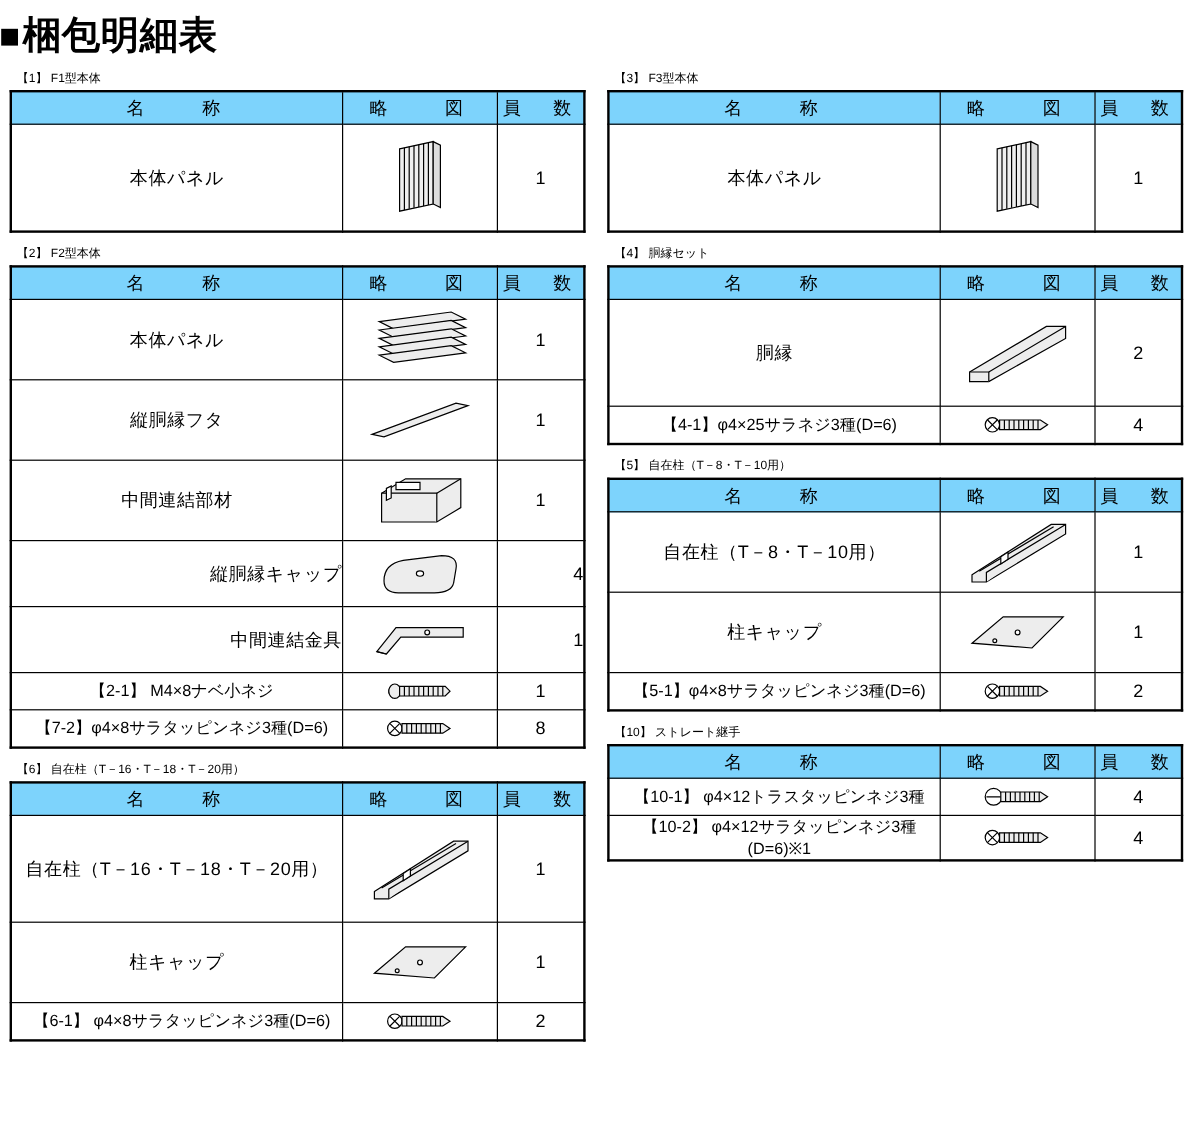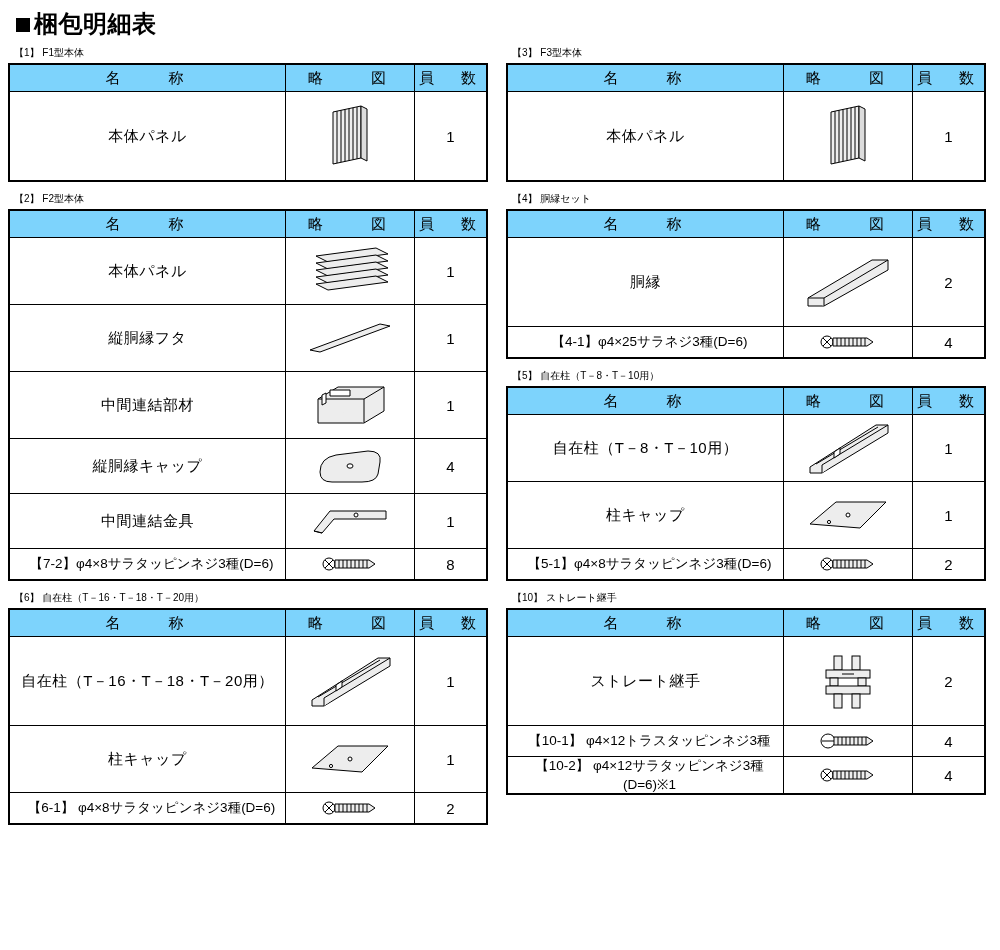--- a/index.html
+++ b/index.html
@@ -26,8 +26,8 @@
     display: flex;
     align-items: center;
     gap: 4px;
-    margin: 8px 0 6px 16px;
-    font-size: 24px;
+    margin: 8px 0 6px 1px;
+    font-size: 32px;
     font-weight: bold;
     letter-spacing: 0.5px;
   }

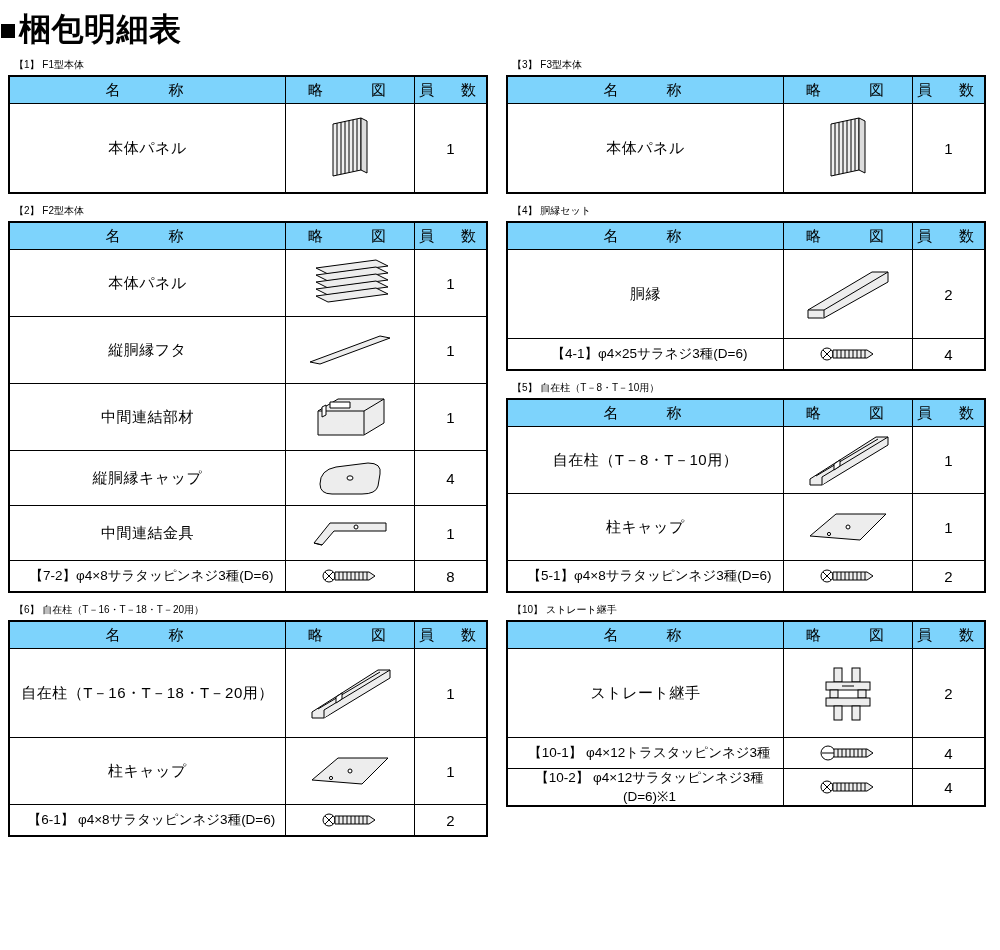--- a/index.html
+++ b/index.html
@@ -103,7 +103,7 @@
   }
   tr.tall td { height: 88px; }
   tr.mid  td { height: 66px; }
-  tr.small td { height: 54px; }
+  tr.small td { height: 54px; text-align: right; }
 
   .fig-wrap {
     display: flex;

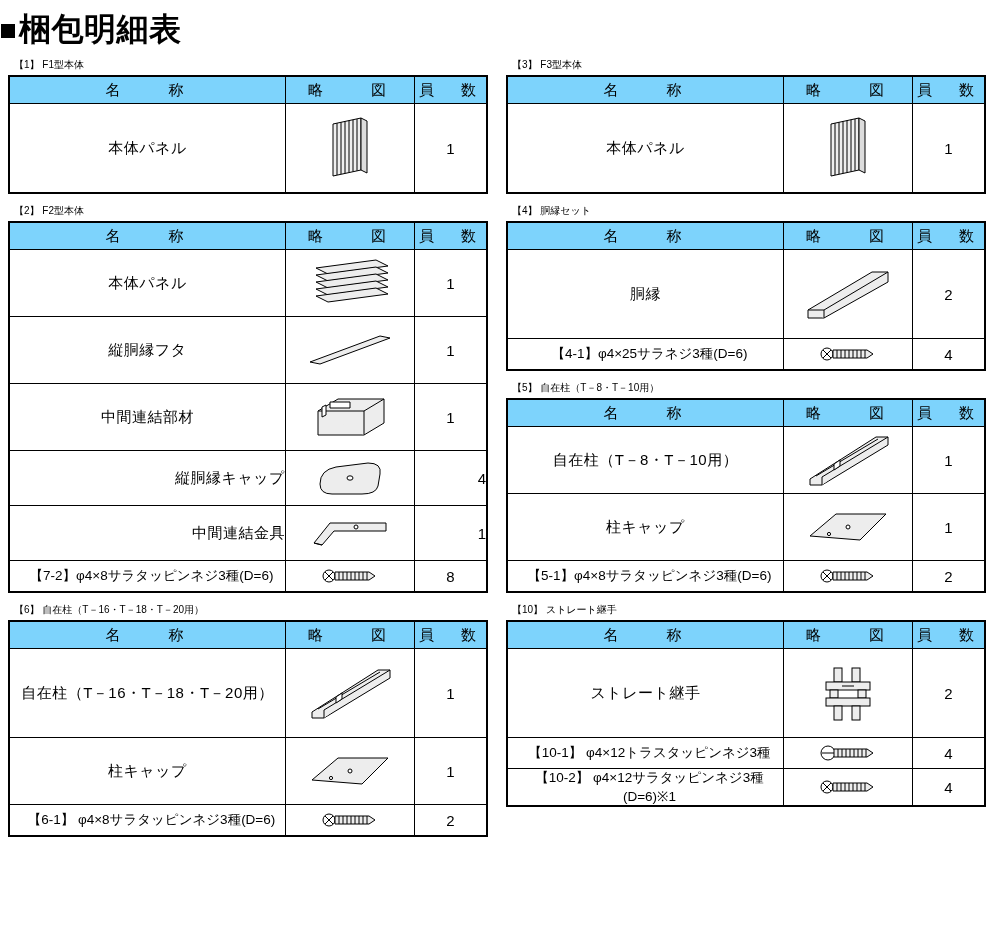--- a/index.html
+++ b/index.html
@@ -247,6 +247,22 @@
                 <td class="qty">1</td>
               </tr>
               <tr class="screw">
+                <td class="name">【2-1】 M4×8ナベ小ネジ</td>
+                <td class="fig">
+                  <div class="fig-wrap">
+                    <svg width="62" height="20" viewBox="0 0 62 20">
+      <g stroke="#000" stroke-width="1" fill="#ededed">
+        <path d="M8 5 Q2 10 8 15 L8 5 Z" fill="#fff"></path>
+        <ellipse cx="10" cy="10" rx="5" ry="6"></ellipse>
+        <path d="M14 6 L52 6 L56 10 L52 14 L14 14 Z"></path>
+        <path d="M18 6 L18 14 M22 6 L22 14 M26 6 L26 14 M30 6 L30 14 M34 6 L34 14 M38 6 L38 14 M42 6 L42 14 M46 6 L46 14 M50 6 L50 14"></path>
+      </g>
+    </svg>
+                  </div>
+                </td>
+                <td class="qty">1</td>
+              </tr>
+              <tr class="screw">
                 <td class="name">【7-2】φ4×8サラタッピンネジ3種(D=6)</td>
                 <td class="fig">
                   <div class="fig-wrap">

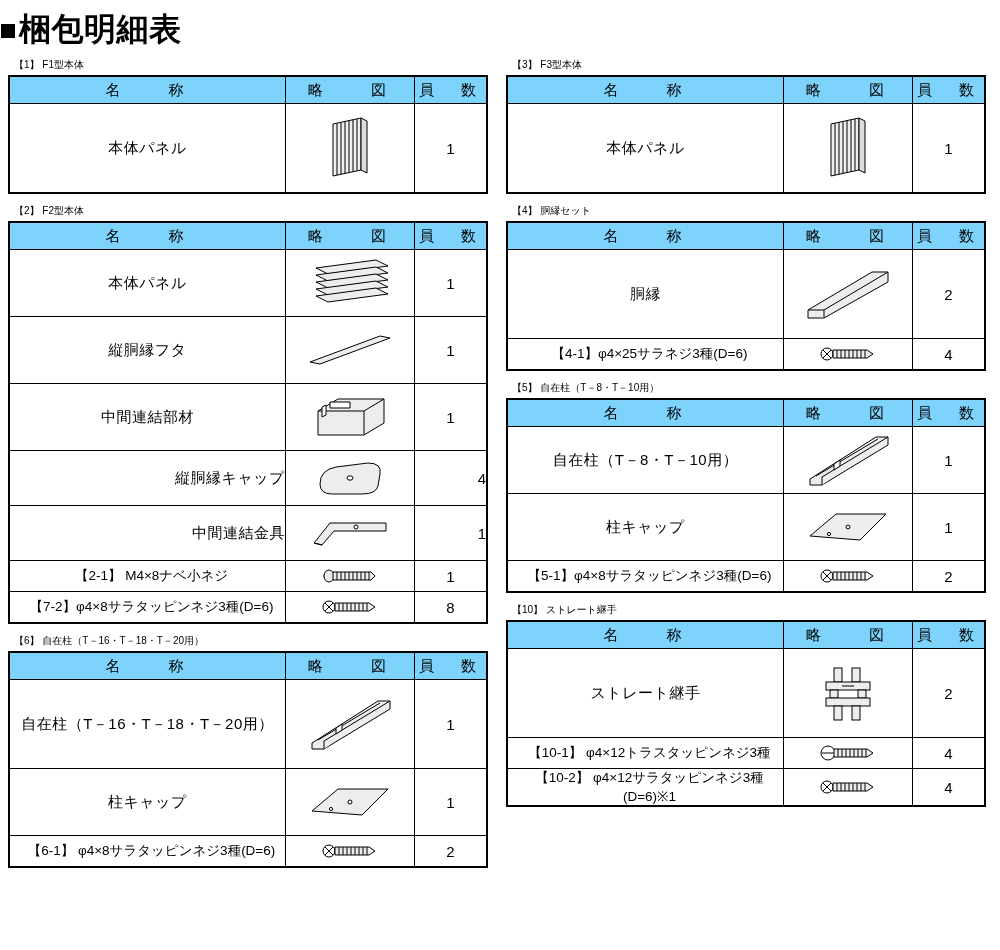--- a/index.html
+++ b/index.html
@@ -495,27 +495,6 @@
               </tr>
             </thead>
             <tbody>
-              <tr class="tall">
-                <td class="name">ストレート継手</td>
-                <td class="fig">
-                  <div class="fig-wrap">
-                    <svg width="64" height="62" viewBox="0 0 64 62">
-      <g stroke="#000" stroke-width="1" fill="#ededed">
-        <rect x="18" y="6" width="8" height="14"></rect>
-        <rect x="36" y="6" width="8" height="14"></rect>
-        <rect x="10" y="20" width="44" height="8"></rect>
-        <rect x="14" y="28" width="8" height="8"></rect>
-        <rect x="42" y="28" width="8" height="8"></rect>
-        <rect x="10" y="36" width="44" height="8"></rect>
-        <rect x="18" y="44" width="8" height="14"></rect>
-        <rect x="36" y="44" width="8" height="14"></rect>
-        <path d="M26 24 L38 24"></path>
-      </g>
-    </svg>
-                  </div>
-                </td>
-                <td class="qty">2</td>
-              </tr>
               <tr class="screw">
                 <td class="name">【10-1】 φ4×12トラスタッピンネジ3種</td>
                 <td class="fig">

